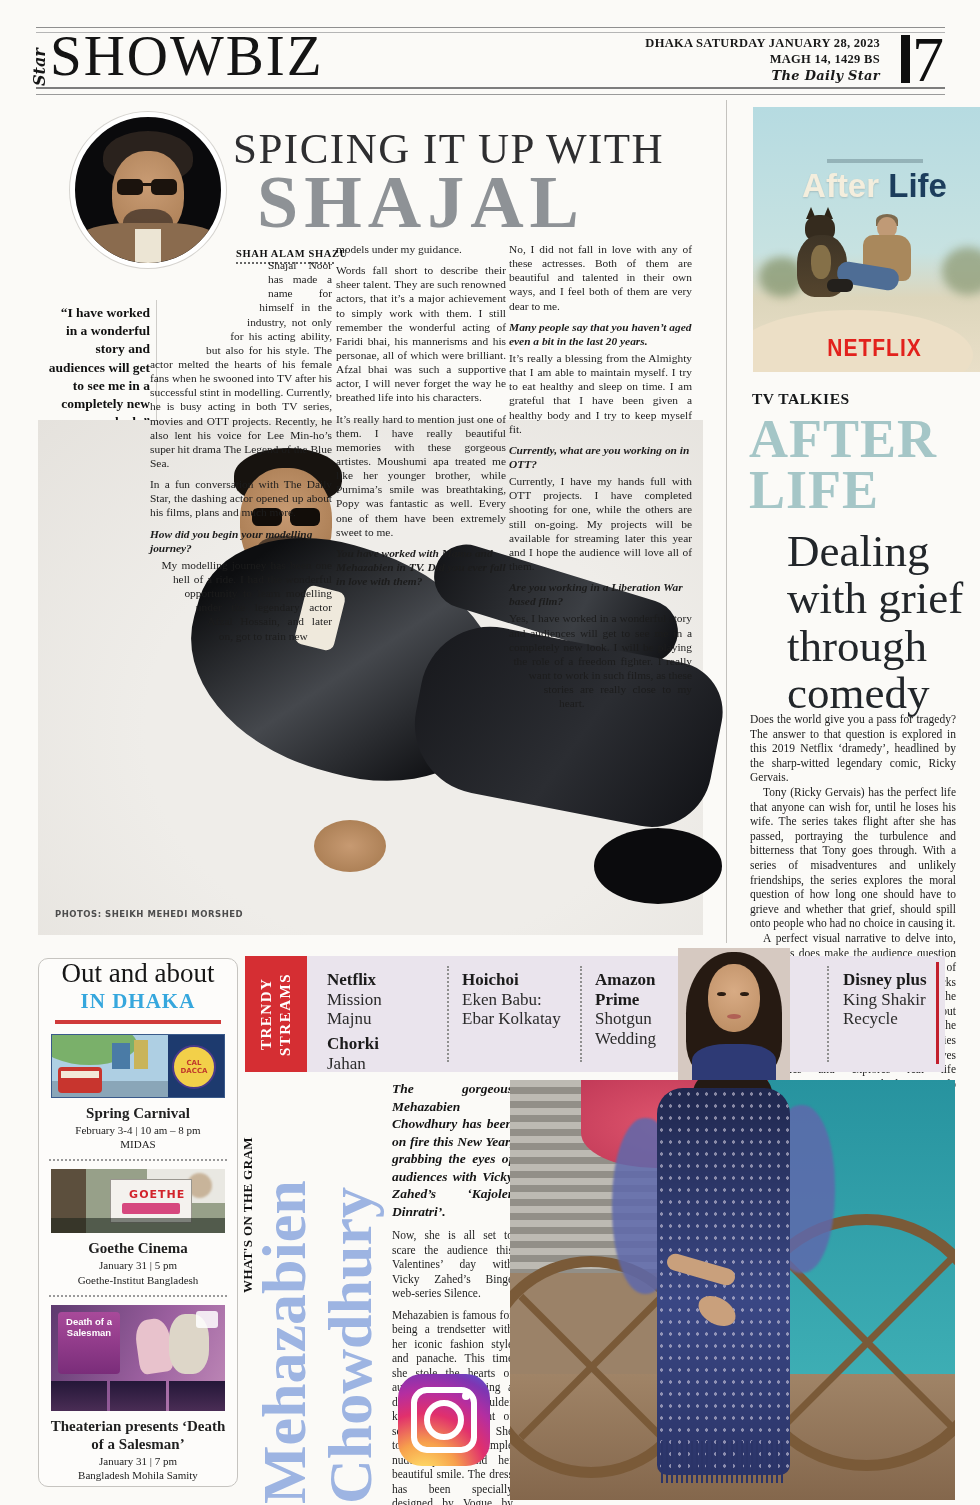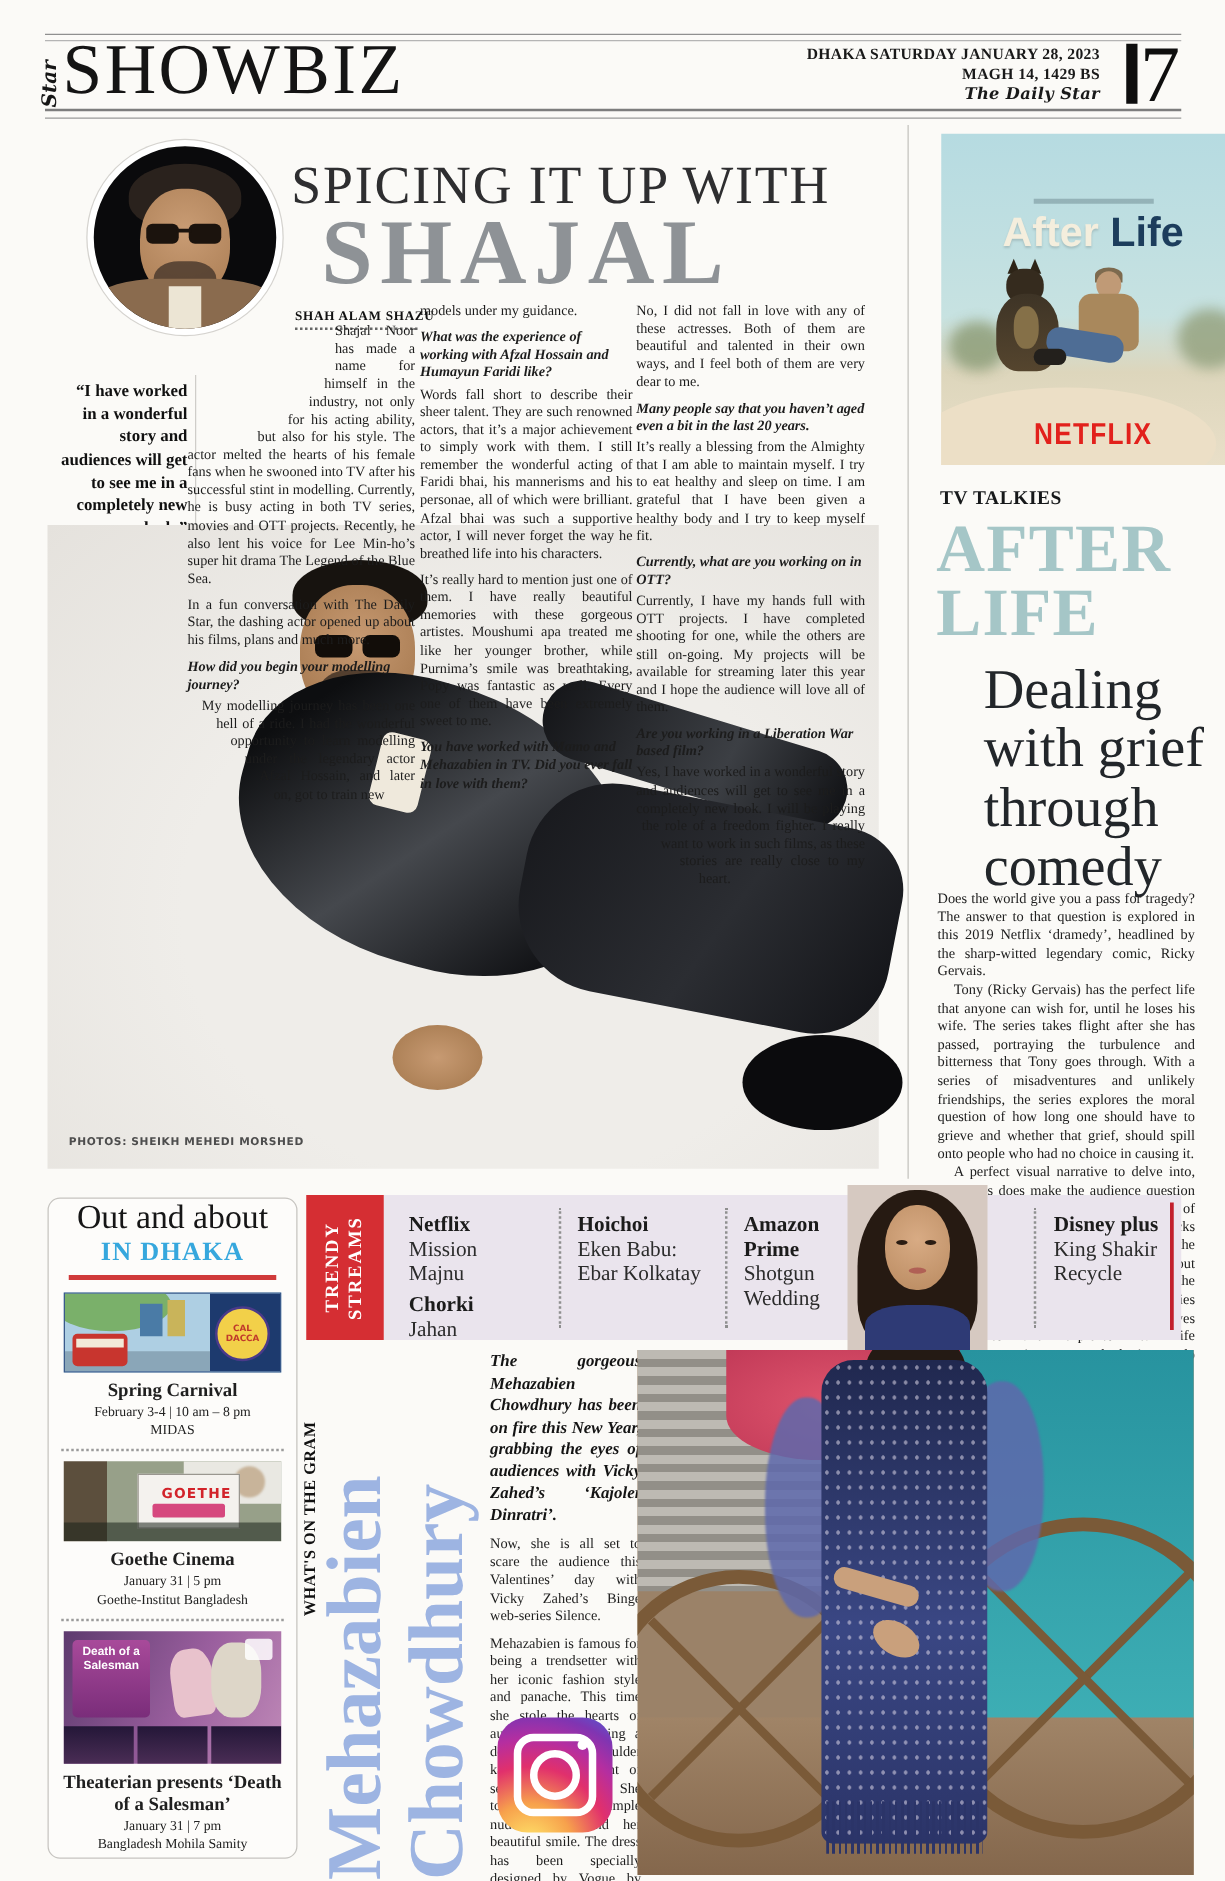--- a/index.html
+++ b/index.html
@@ -231,7 +231,6 @@
 
   <div class="col" id="col2">
     <p>models under my guidance.</p>
-    <p class="q">What was the experience of working with Afzal Hossain and Humayun Faridi like?</p>
     <p>Words fall short to describe their sheer talent. They are such renowned actors, that it’s a major achievement to simply work with them. I still remember the wonderful acting of Faridi bhai, his mannerisms and his personae, all of which were brilliant. Afzal bhai was such a supportive actor, I will never forget the way he breathed life into his characters.</p>
     <p>It’s really hard to mention just one of them. I have really beautiful memories with these gorgeous artistes. Moushumi apa treated me like her younger brother, while Purnima’s smile was breathtaking, Popy was fantastic as well. Every one of them have been extremely sweet to me.</p>
     <p class="q">You have worked with Mamo and Mehazabien in TV. Did you ever fall in love with them?</p>

